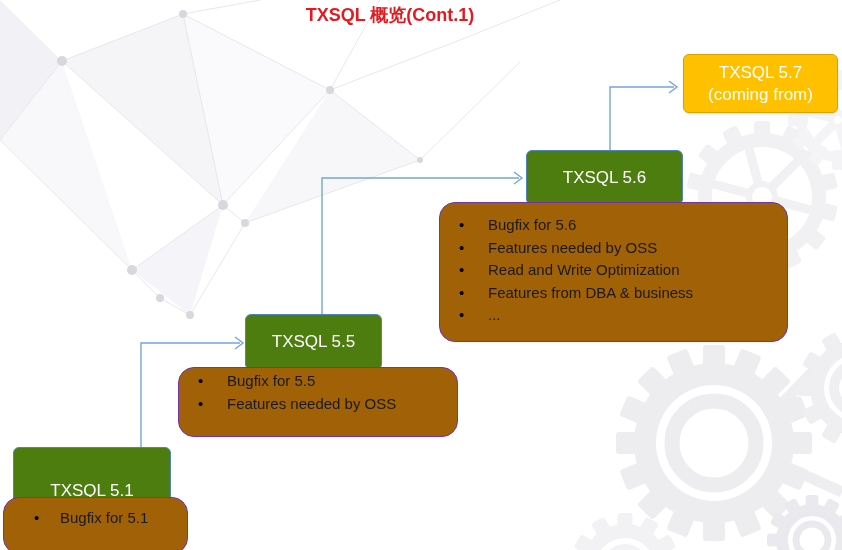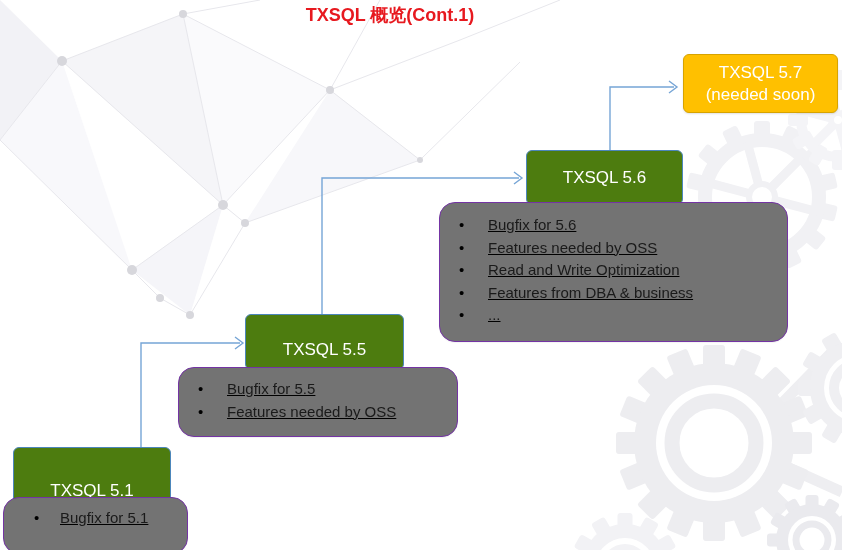--- a/index.html
+++ b/index.html
@@ -228,7 +228,7 @@
 </div>
 <div class="vnode orange" id="node-57">
   <span>TXSQL 5.7</span>
-  <span>(needed soon)</span>
+  <span>(coming from)</span>
 </div>
 
 <div class="note-card" id="card-56">

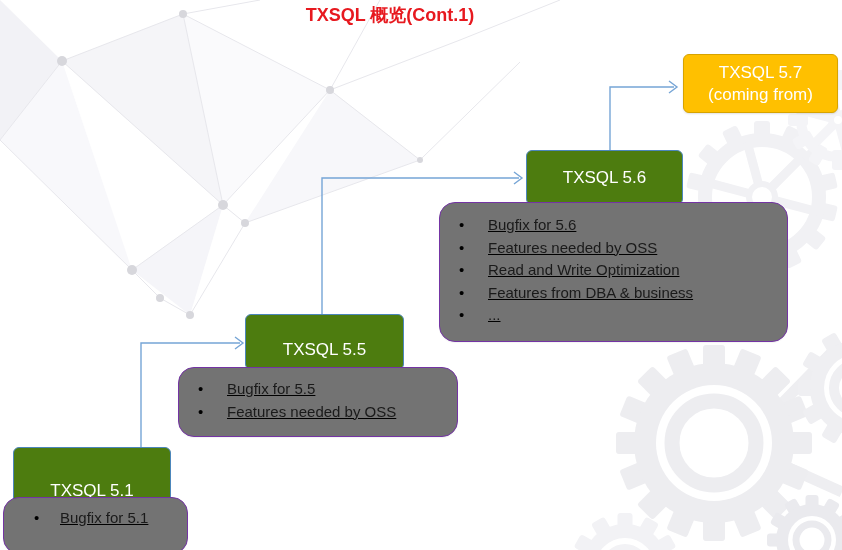--- a/index.html
+++ b/index.html
@@ -33,8 +33,8 @@
   #node-57{left:683px;top:54px;width:155px;height:59px;box-sizing:border-box;}
   
   .note-card{
-    position:absolute;background:#737373;border:1.4px solid #7434A4;border-radius:16px;
-    z-index:3;box-sizing:border-box;box-shadow:0 1px 1px rgba(0,0,0,.05);text-decoration:underline;
+    position:absolute;background:#a16207;border:1.4px solid #7434A4;border-radius:16px;
+    z-index:3;box-sizing:border-box;box-shadow:0 1px 1px rgba(0,0,0,.05);
   }
   #card-56{left:439px;top:202px;width:349px;height:140px;padding:11px 10px 0 0;}
   #card-55{left:178px;top:367px;width:280px;height:70px;padding:10px 8px 0 0;}

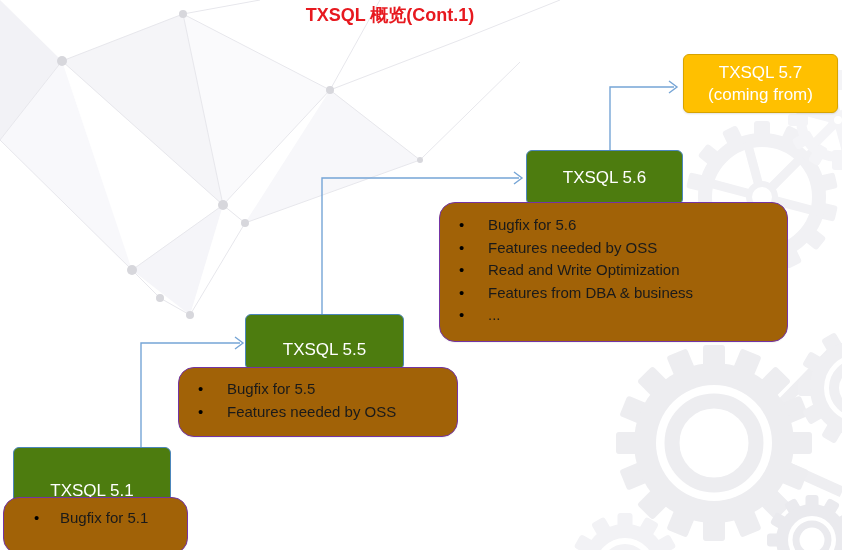--- a/index.html
+++ b/index.html
@@ -28,7 +28,7 @@
   .vnode.orange{background:#FFC000;border:1.5px solid #D7A300;flex-direction:column;
     box-shadow:0 1px 2px rgba(0,0,0,.12);}
   #node-51{left:13px;top:447px;width:158px;height:58px;align-items:flex-start;padding-top:32px;box-sizing:border-box;}
-  #node-55{left:245px;top:314px;width:159px;height:56px;align-items:center;padding-top:16px;box-sizing:border-box;}
+  #node-55{left:245px;top:314px;width:137px;height:56px;align-items:flex-start;padding-top:16px;box-sizing:border-box;}
   #node-56{left:526px;top:150px;width:157px;height:55px;align-items:flex-start;padding-top:16px;box-sizing:border-box;}
   #node-57{left:683px;top:54px;width:155px;height:59px;box-sizing:border-box;}
   

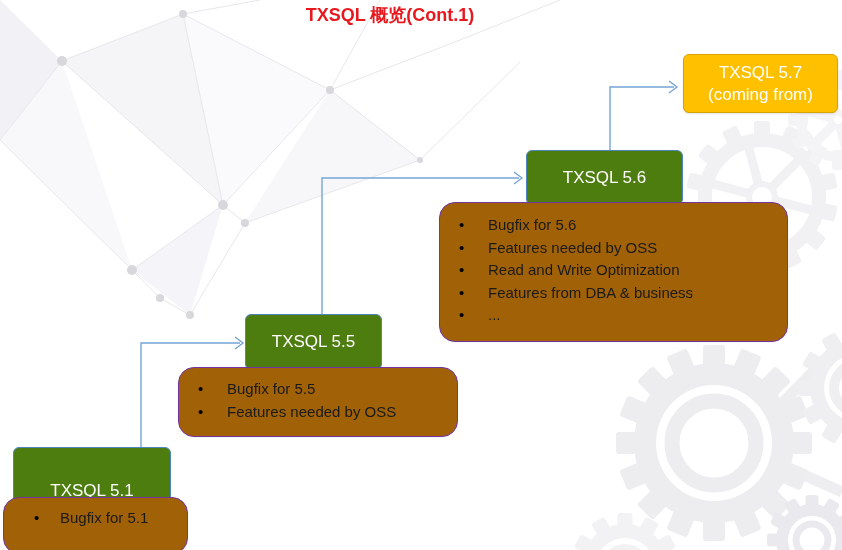--- a/index.html
+++ b/index.html
@@ -37,7 +37,7 @@
     z-index:3;box-sizing:border-box;box-shadow:0 1px 1px rgba(0,0,0,.05);
   }
   #card-56{left:439px;top:202px;width:349px;height:140px;padding:11px 10px 0 0;}
-  #card-55{left:178px;top:367px;width:280px;height:70px;padding:10px 8px 0 0;}
+  #card-55{left:178px;top:367px;width:280px;height:70px;padding:2px 8px 0 0;}
   #card-51{left:3px;top:497px;width:185px;height:57px;padding:9px 6px 0 0;}
   .note-list{list-style:none;margin:0;padding:0;}
   .note-list li{

